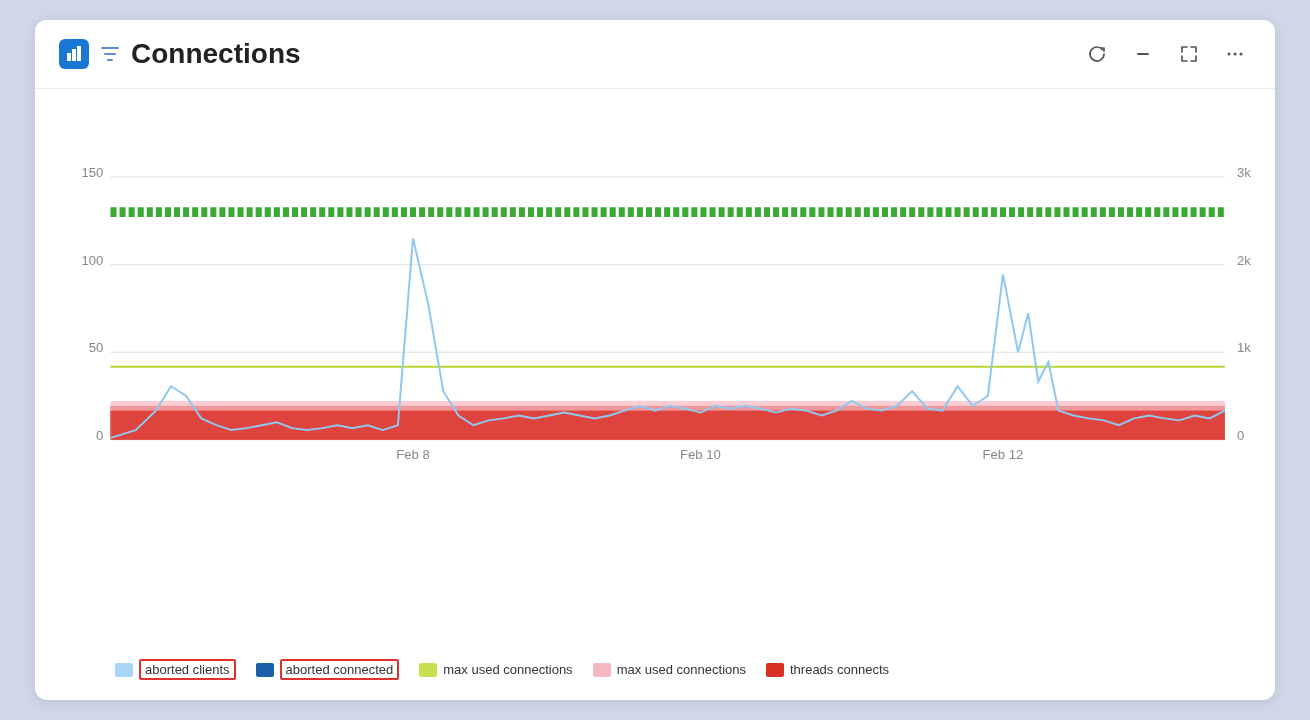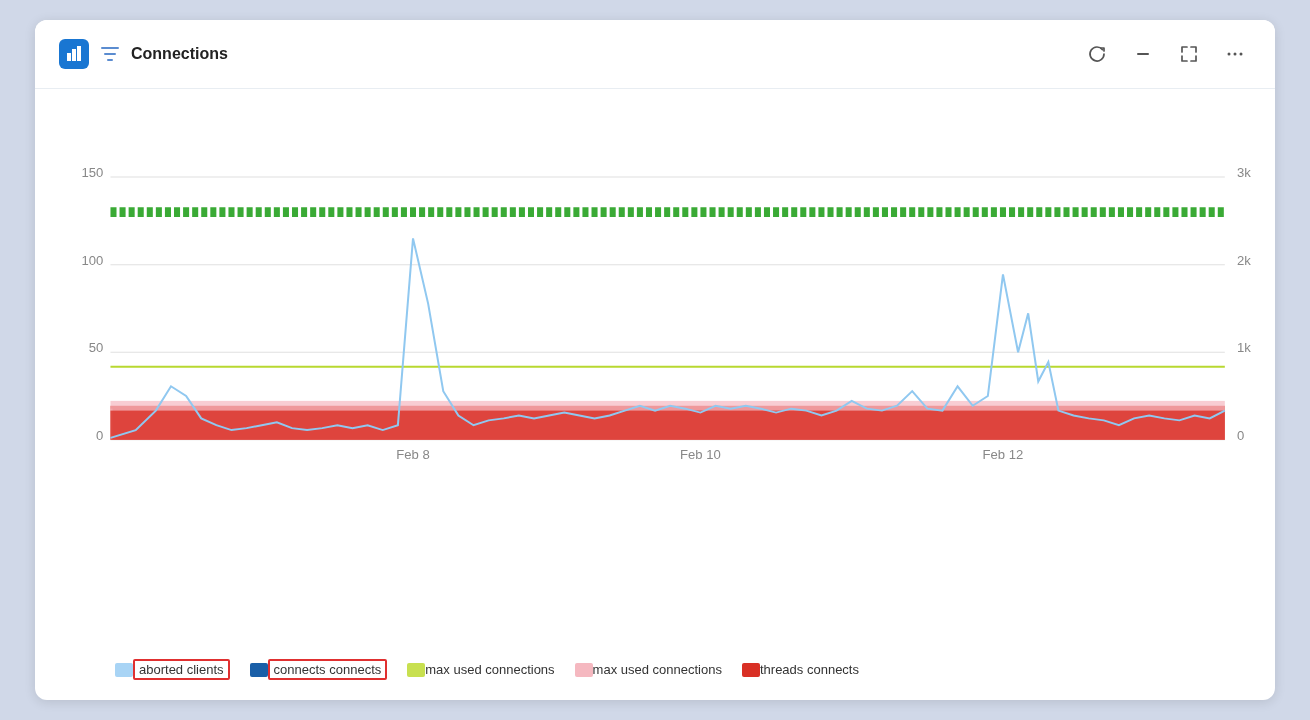--- a/index.html
+++ b/index.html
@@ -50,7 +50,7 @@
     }
     .filter-icon svg { display: block; }
     .header-title {
-      font-size: 16px;
+      font-size: 28px;
       font-weight: 600;
       color: #222;
     }

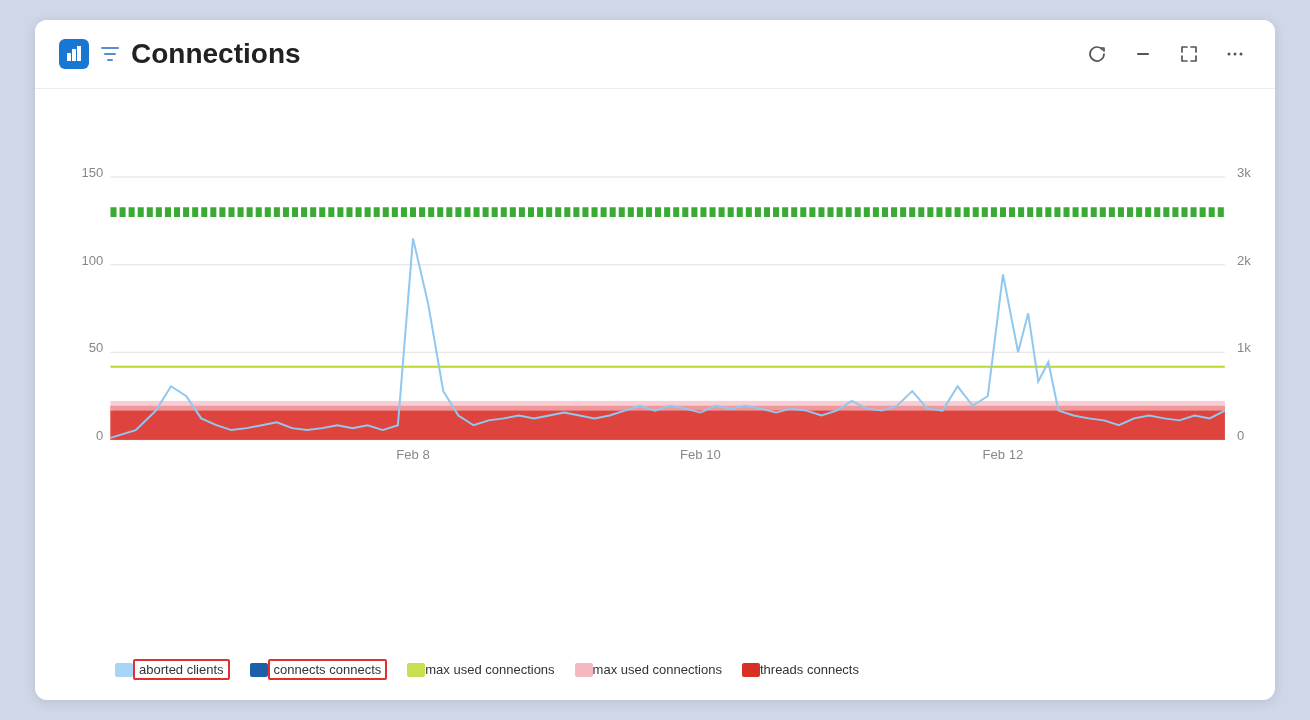--- a/index.html
+++ b/index.html
@@ -96,6 +96,7 @@
     .legend-item {
       display: flex;
       align-items: center;
+      gap: 6px;
     }
     .legend-swatch {
       width: 18px;

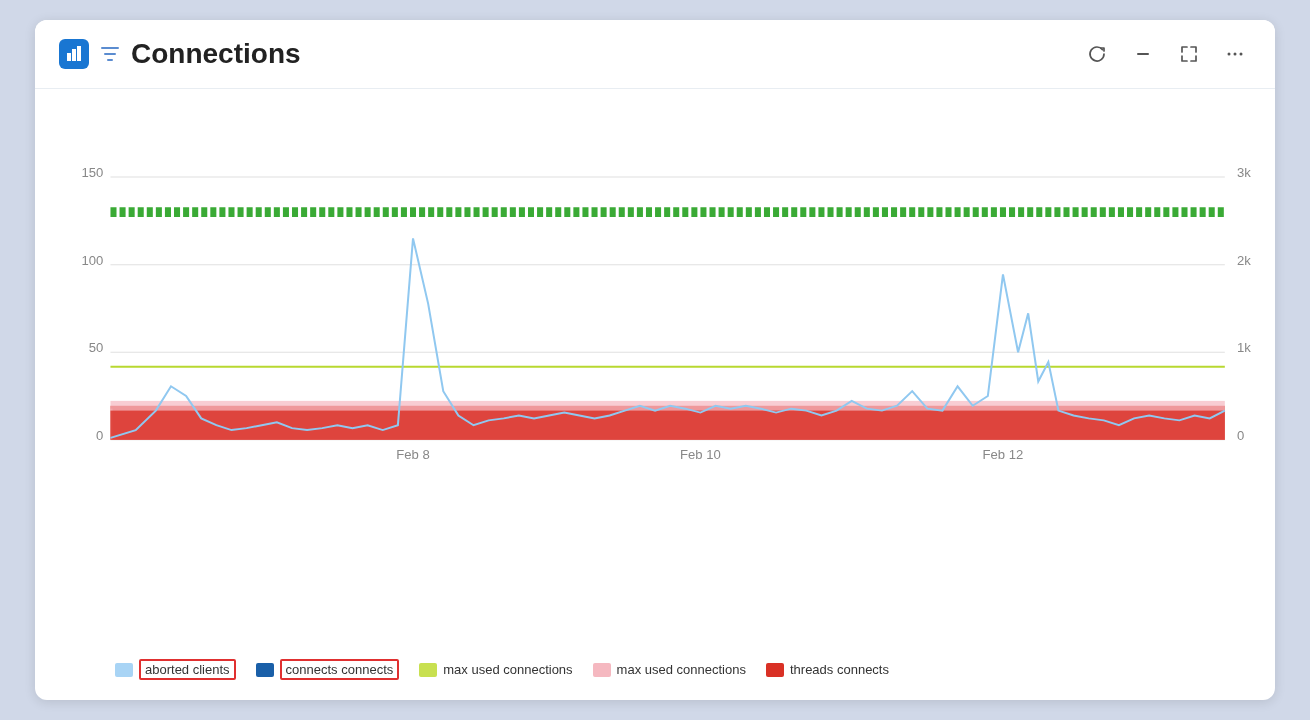--- a/index.html
+++ b/index.html
@@ -292,7 +292,7 @@
       </div>
       <div class="legend-item">
         <span class="legend-swatch" style="background:#1a5fa8;"></span>
-        <span class="legend-label-box">connects connects</span>
+        <span class="legend-label-box">aborted connected</span>
       </div>
       <div class="legend-item">
         <span class="legend-swatch" style="background:#c8e050;"></span>

